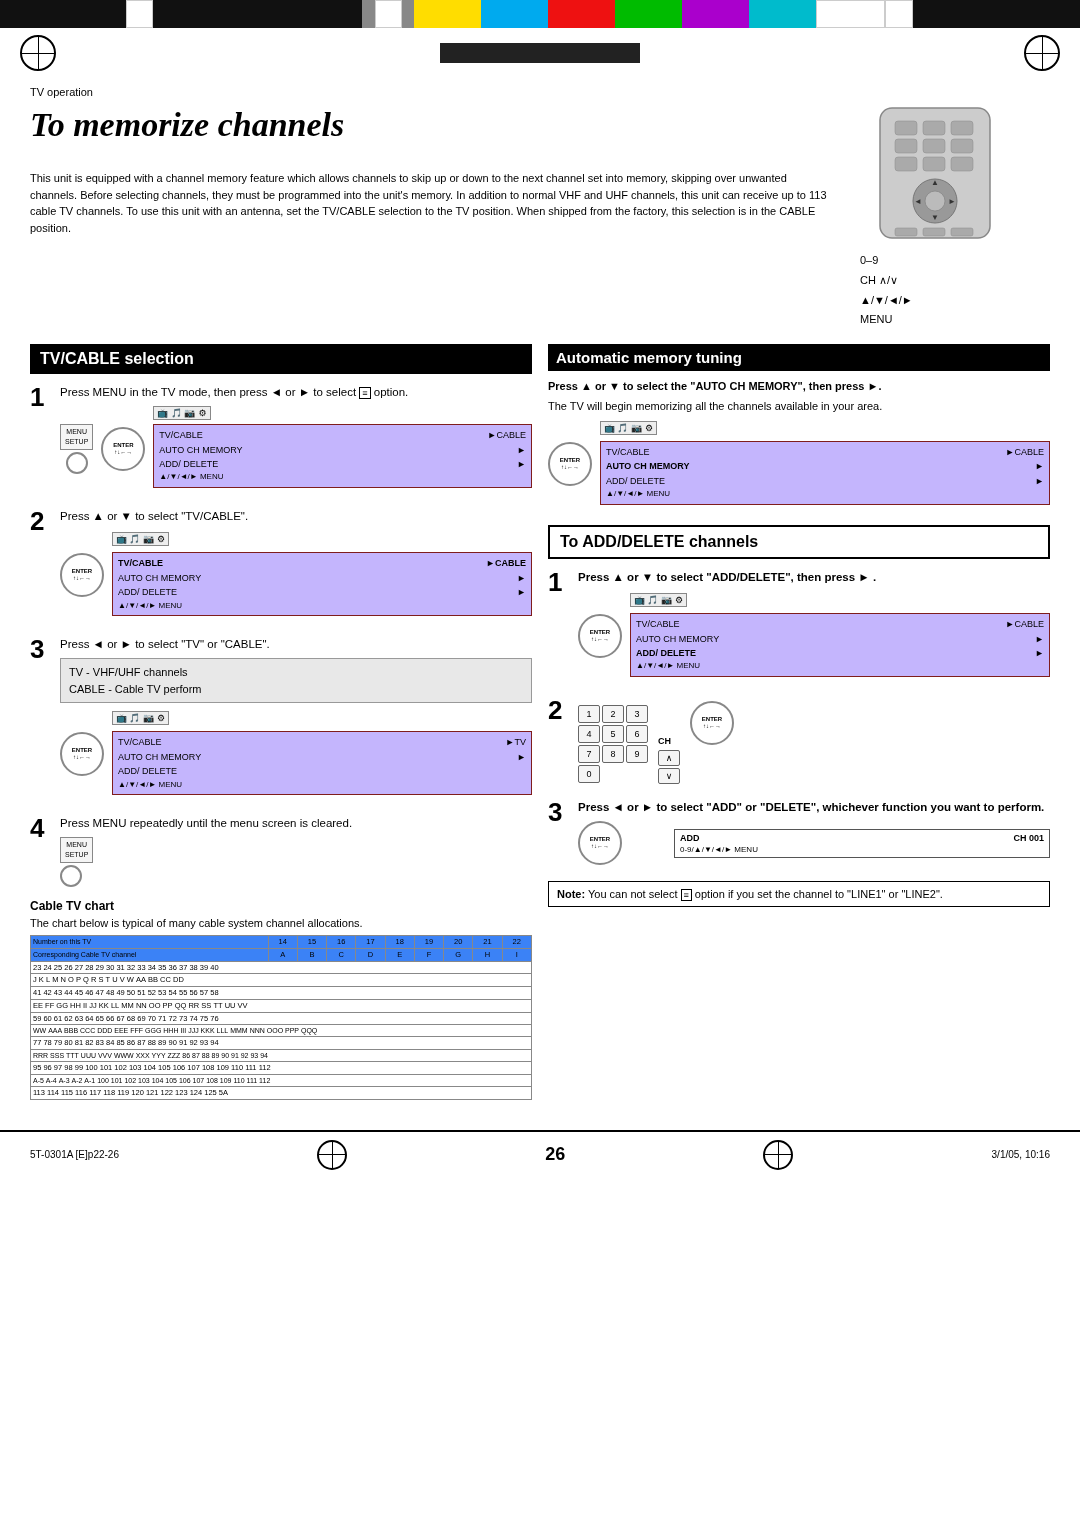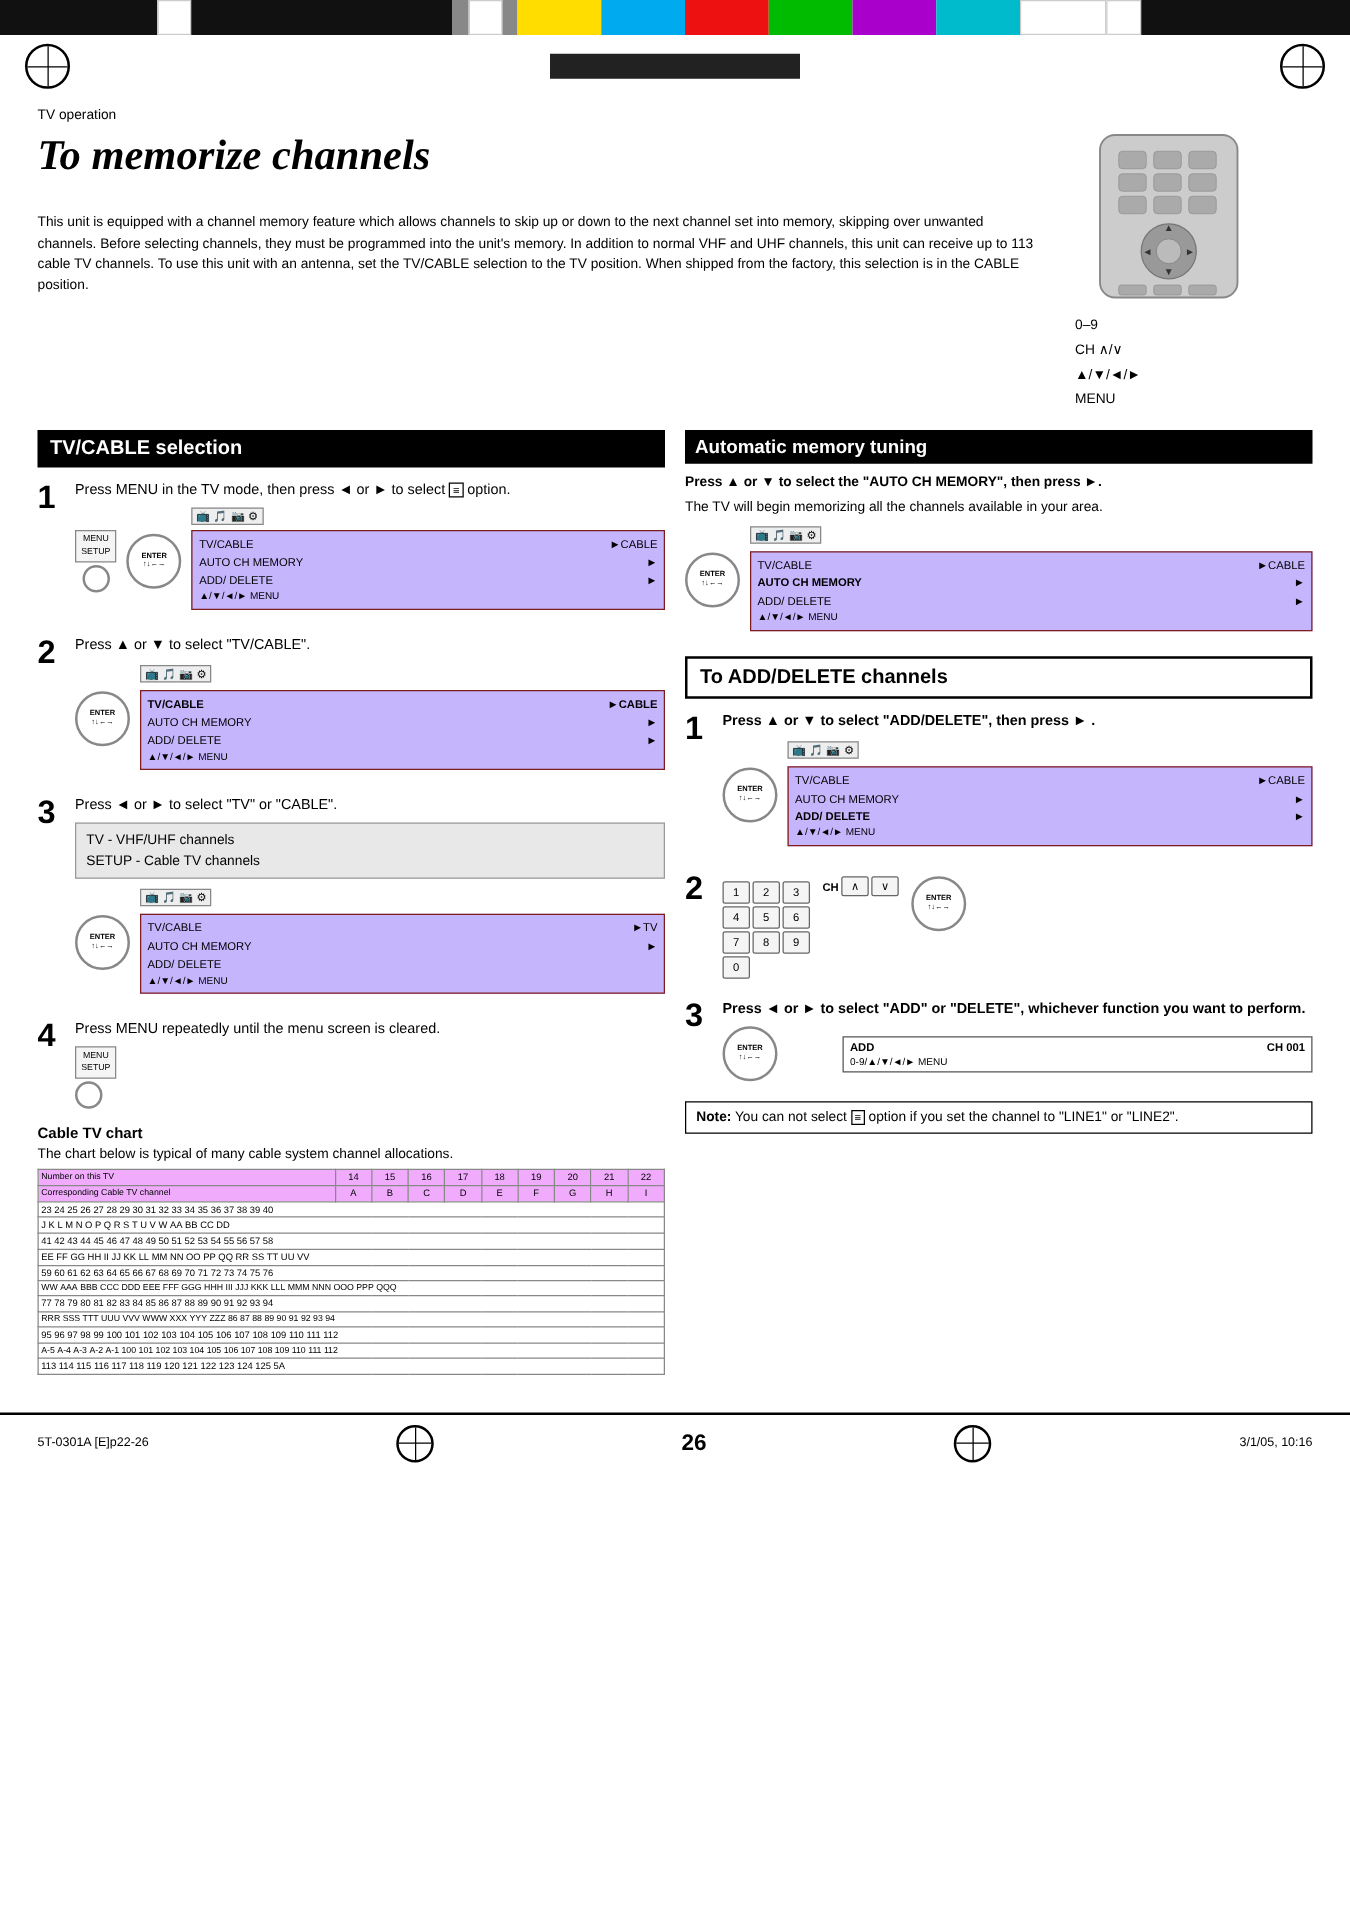--- a/index.html
+++ b/index.html
@@ -492,7 +492,7 @@
           <div class="step-text">Press ◄ or ► to select "TV" or "CABLE".</div>
           <div class="info-box">
             <div>TV - VHF/UHF channels</div>
-            <div>SETUP - Cable TV channels</div>
+            <div>CABLE - Cable TV perform</div>
           </div>
           <div class="device-area">
             <div class="enter-button-circle">

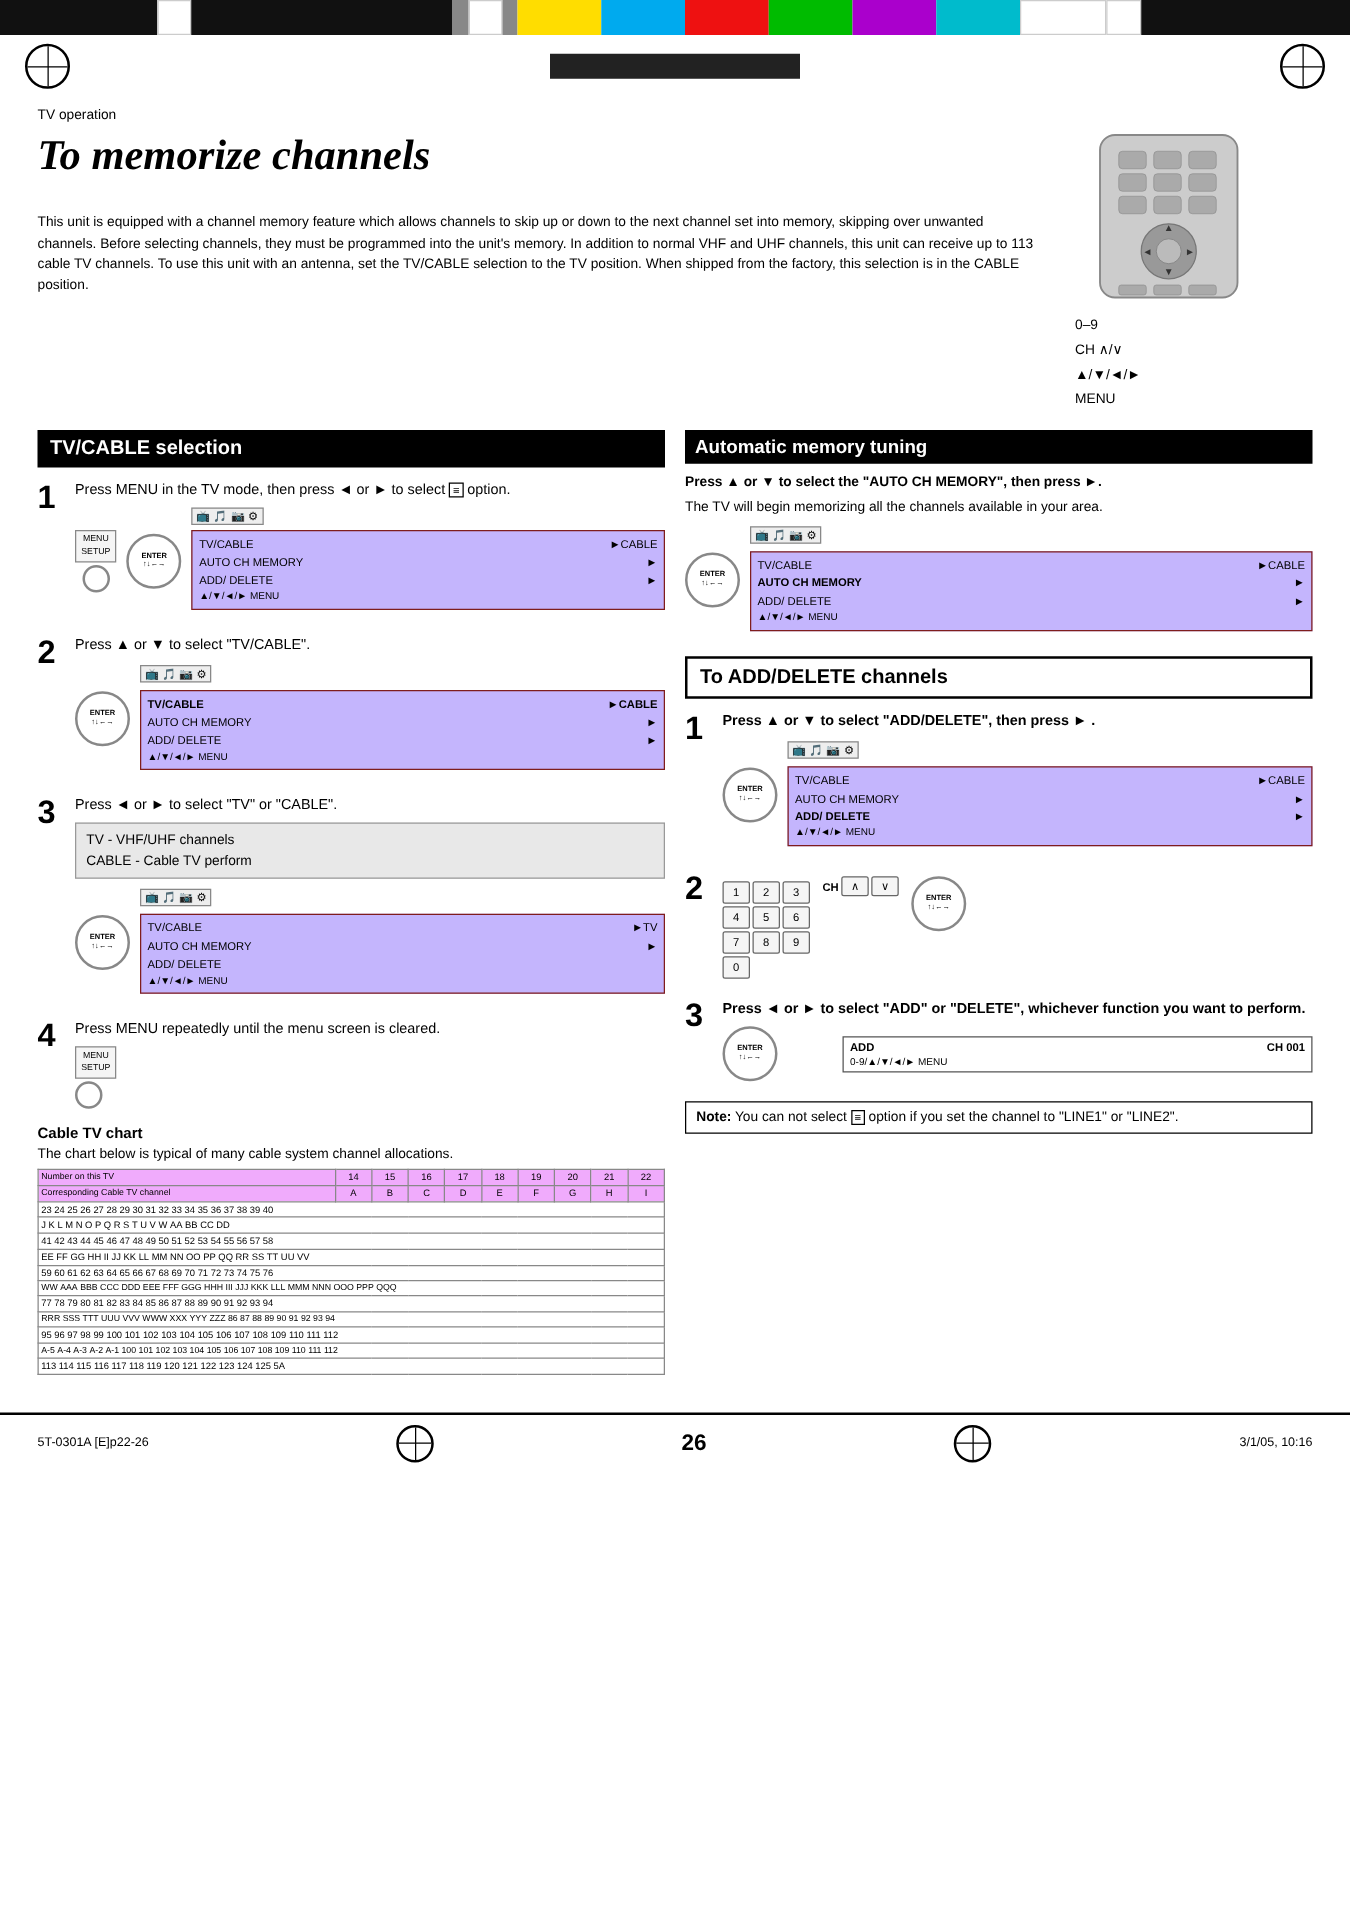--- a/index.html
+++ b/index.html
@@ -278,8 +278,10 @@
     
     .ch-controls {
       display: flex;
-      align-items: flex-end;
+      flex-direction: column;
+      align-items: flex-start;
       gap: 2px;
+      margin-top: 35px;
     }
     .ch-btn {
       border: 1px solid #666;

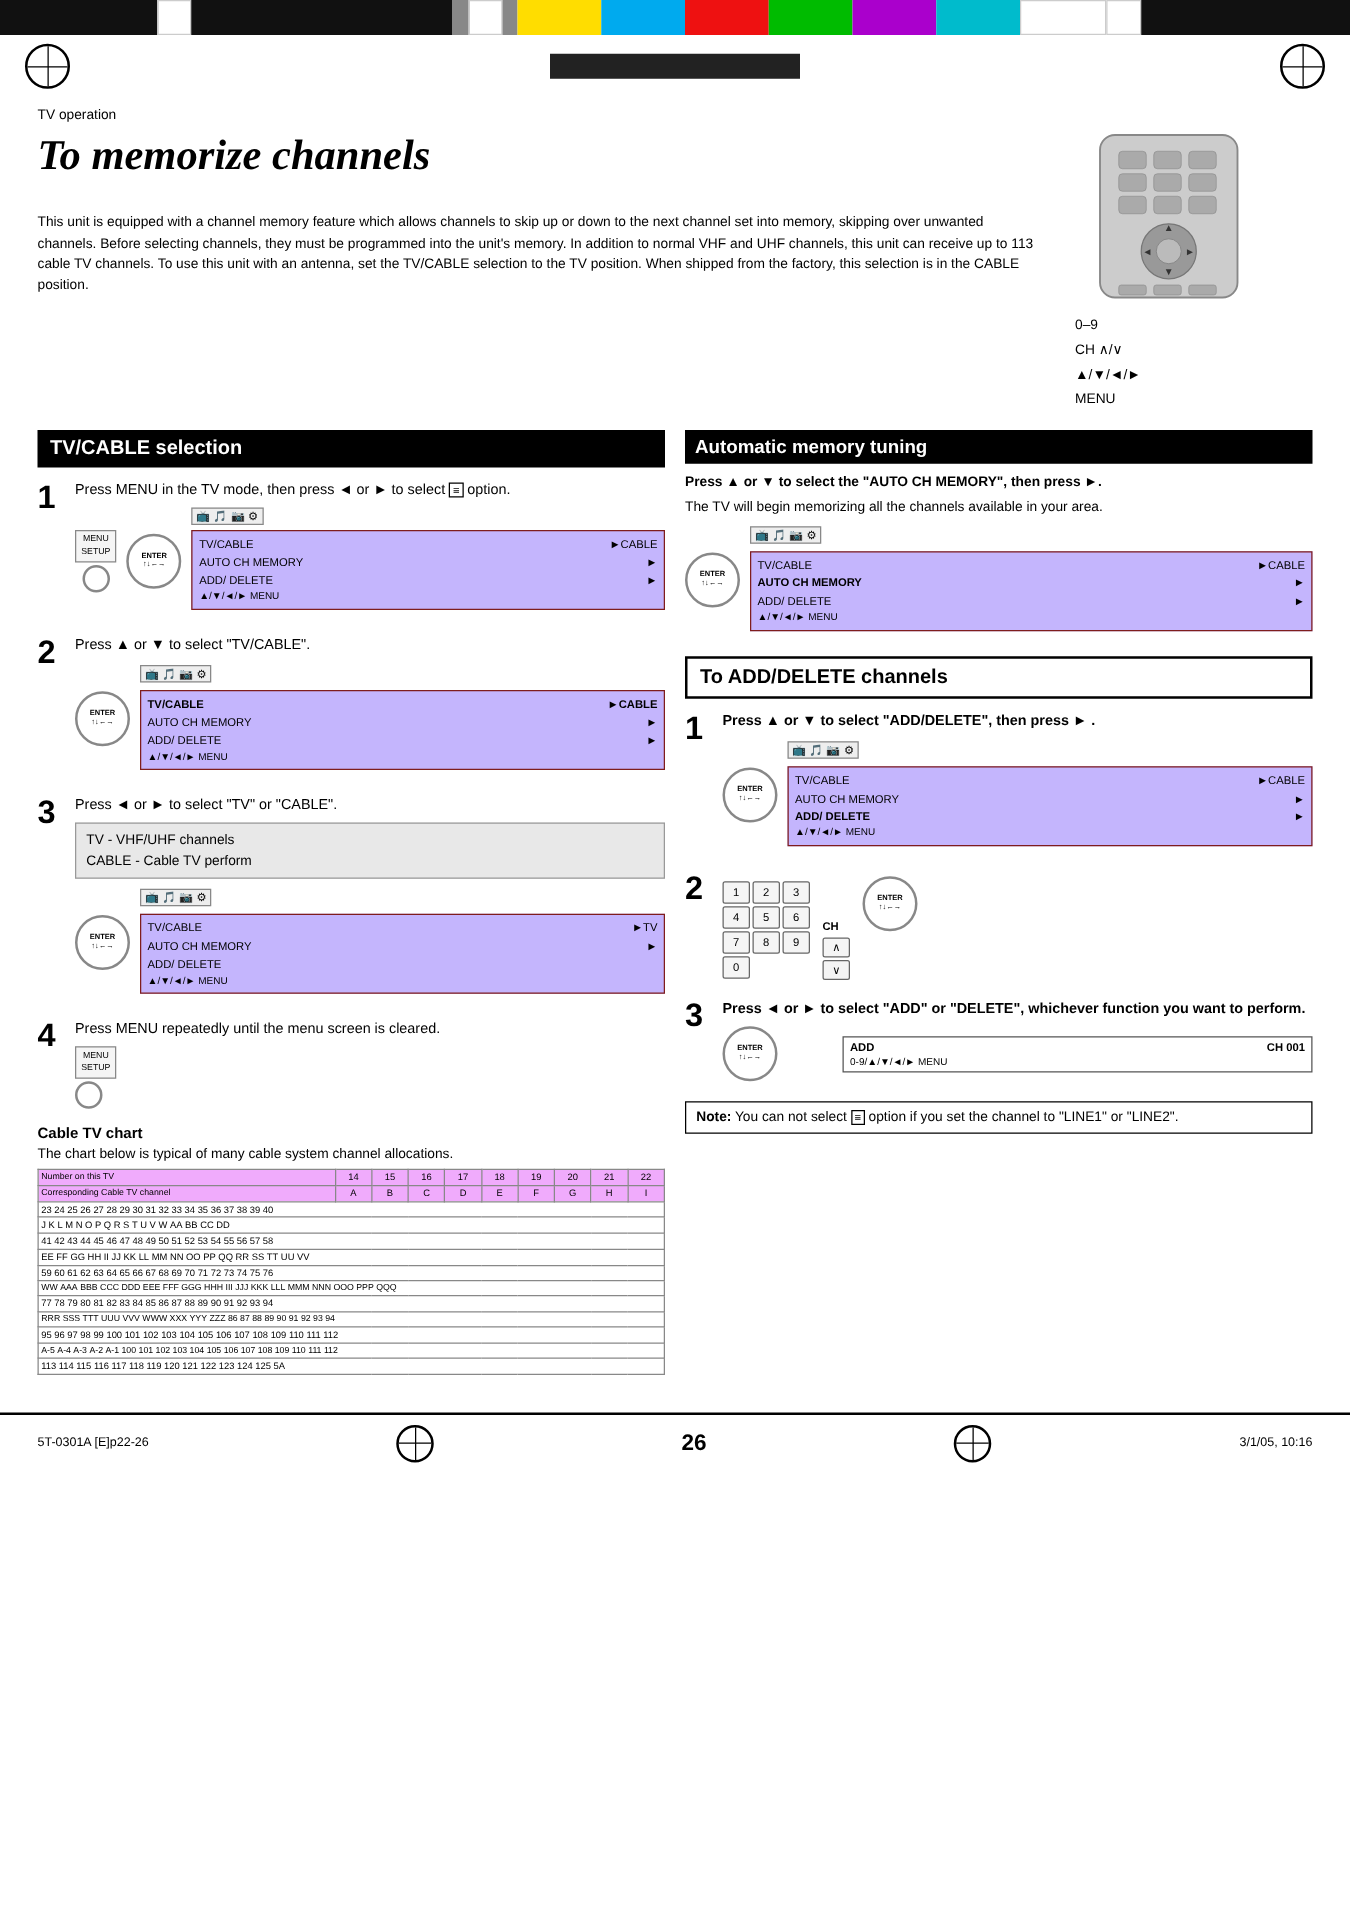--- a/index.html
+++ b/index.html
@@ -211,7 +211,7 @@
     }
     .cable-table .header-row td {
       font-size: 7.5px;
-      background: #f0abfc;
+      background: #3b82f6;
     }
 
     

